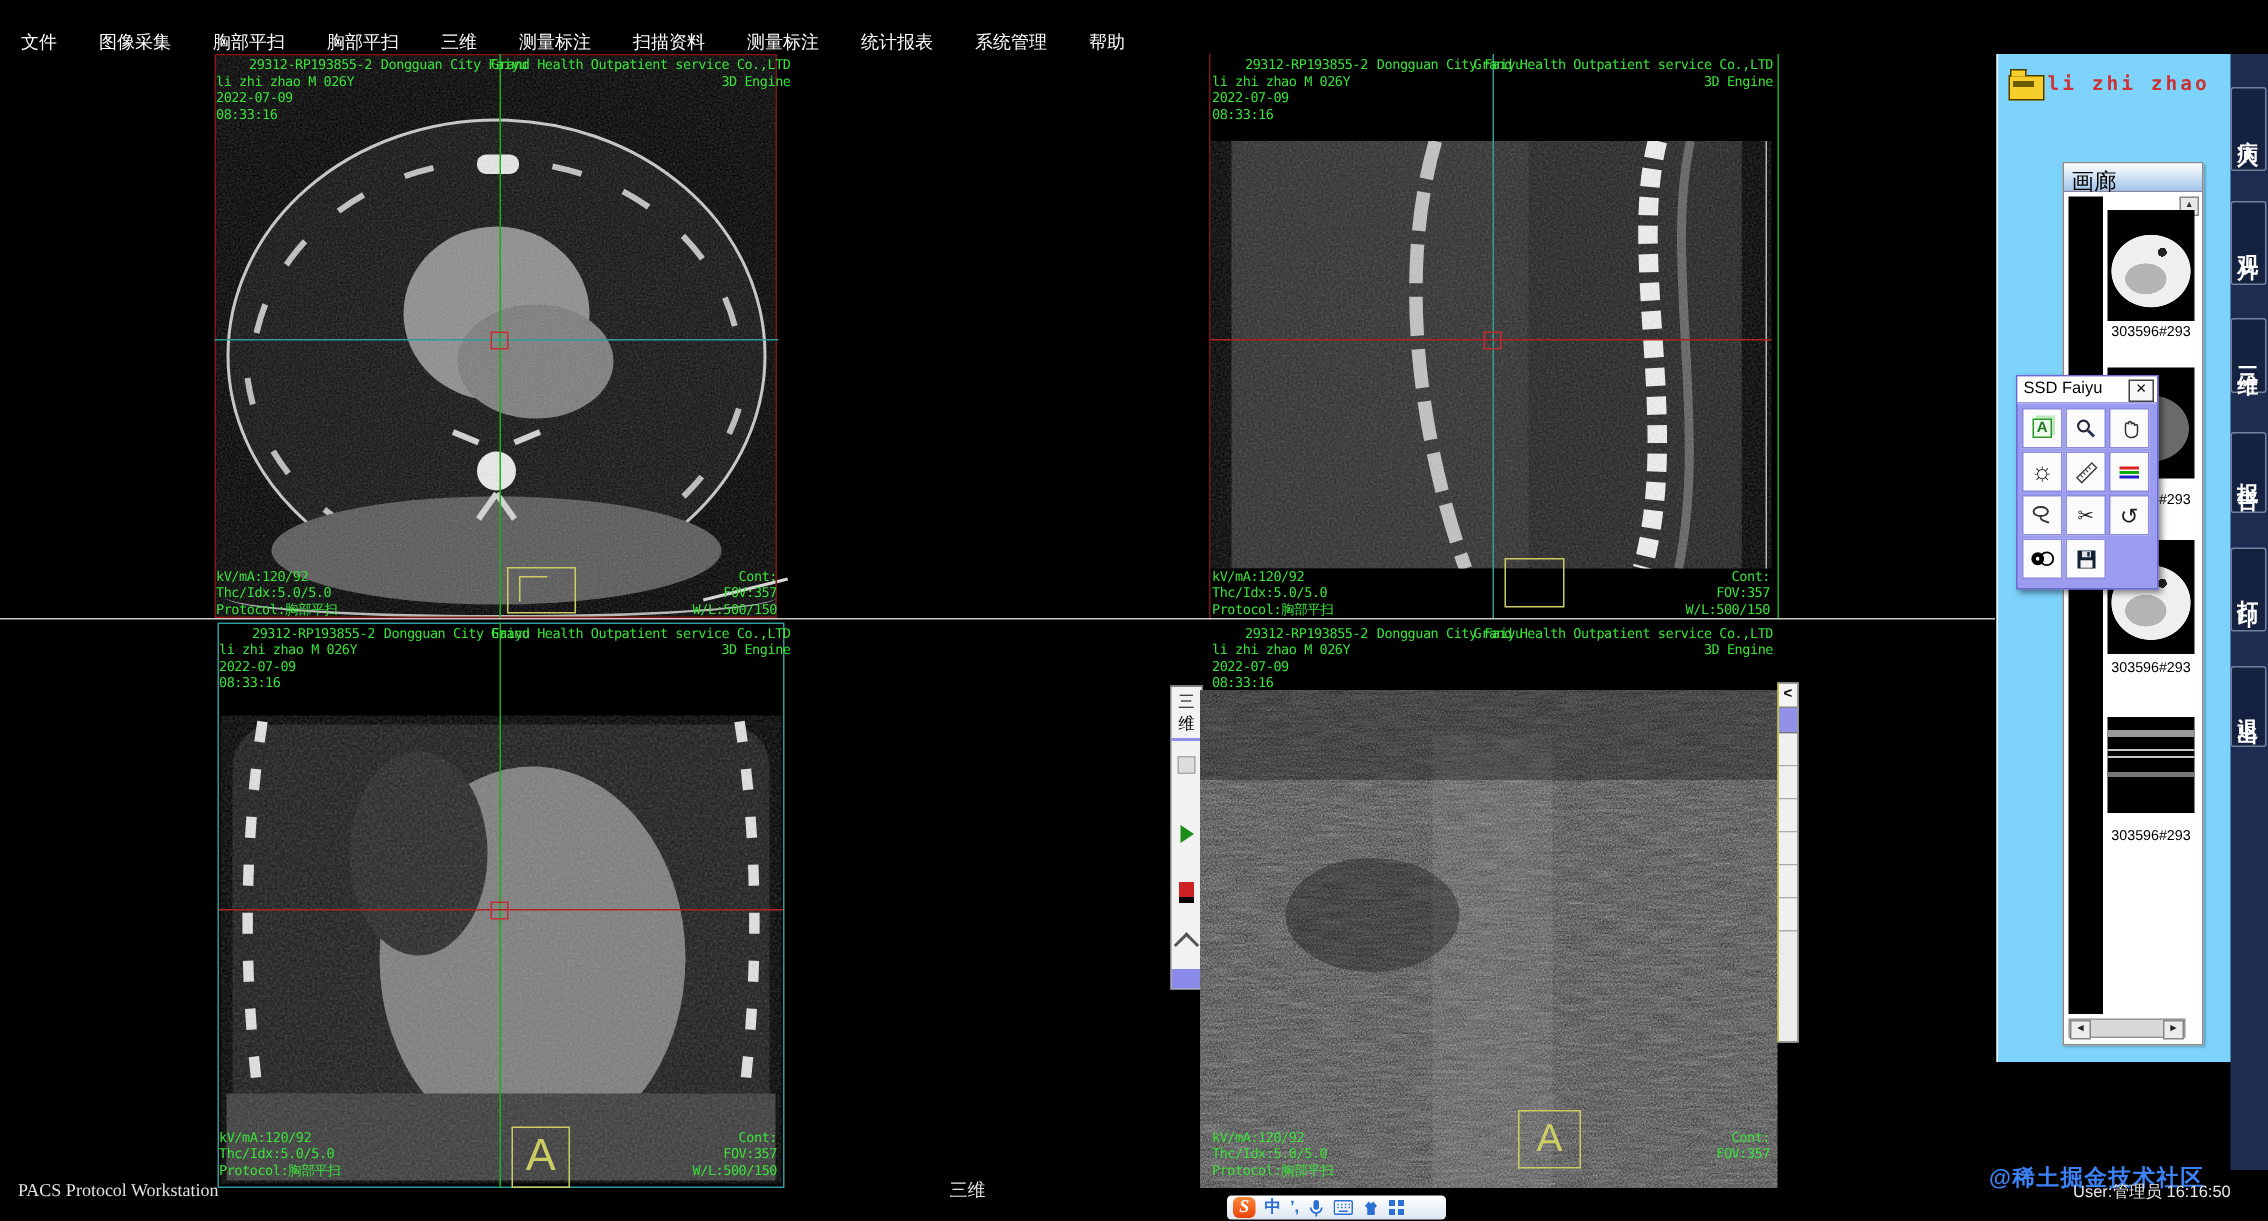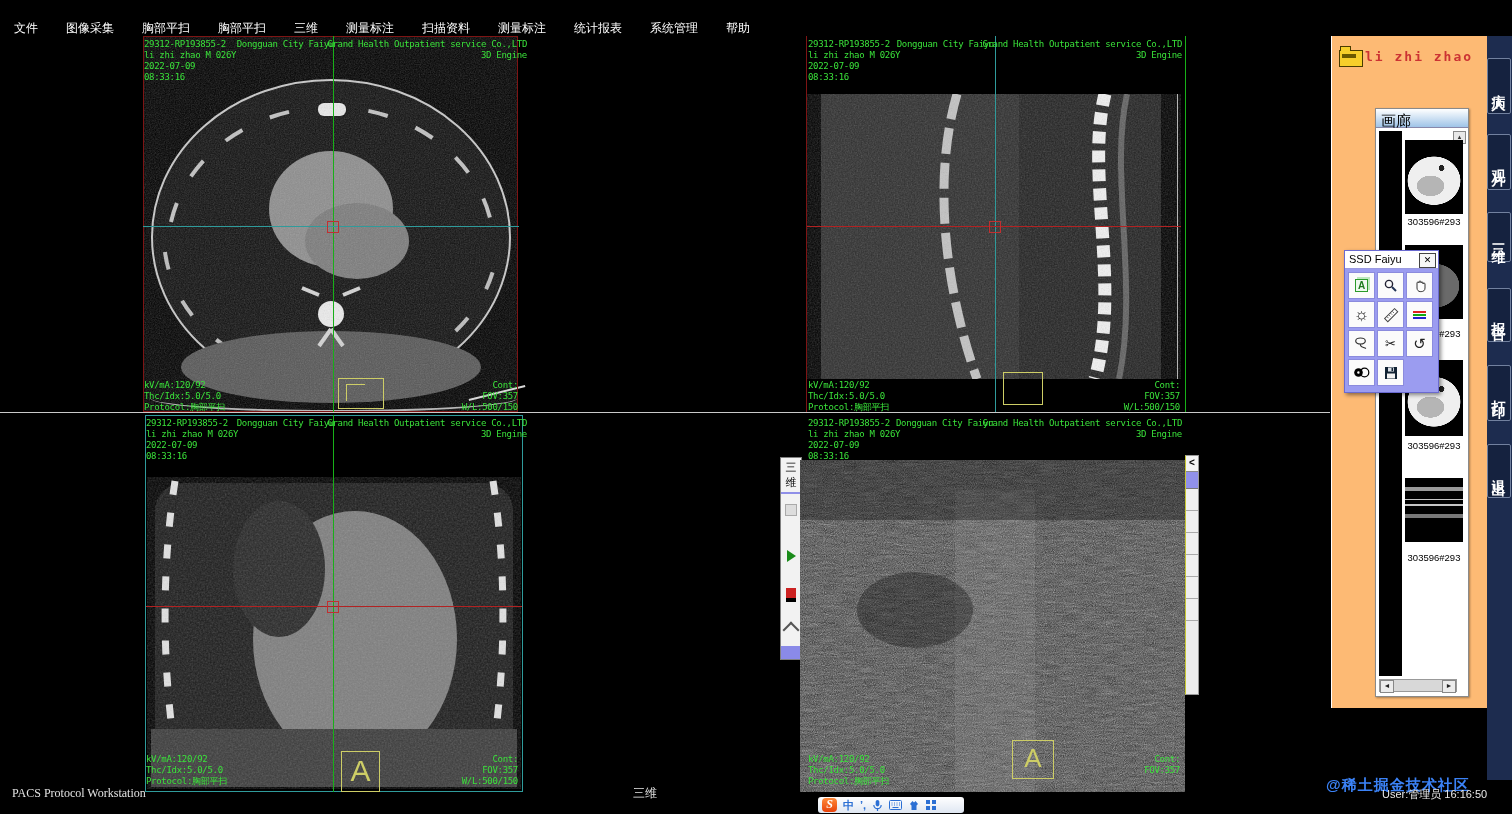--- a/index.html
+++ b/index.html
@@ -22,7 +22,7 @@
   .ovl{position:absolute;z-index:7;font:9px "DejaVu Sans Mono",monospace;color:#3ae23a;
     letter-spacing:-0.3px;line-height:11px;white-space:nowrap;}
   .ovl.r{text-align:right;}
-  .ovl .row{display:flex;justify-content:space-between;gap:6px;}
+  .ovl .row{display:flex;justify-content:space-between;gap:6px;margin-left:22px;}
   .streak{position:absolute;z-index:3;background:#d8d8d8;}
   .arcline{position:absolute;z-index:2;border-bottom:2px solid #b9b9b9;border-radius:50%;}
   

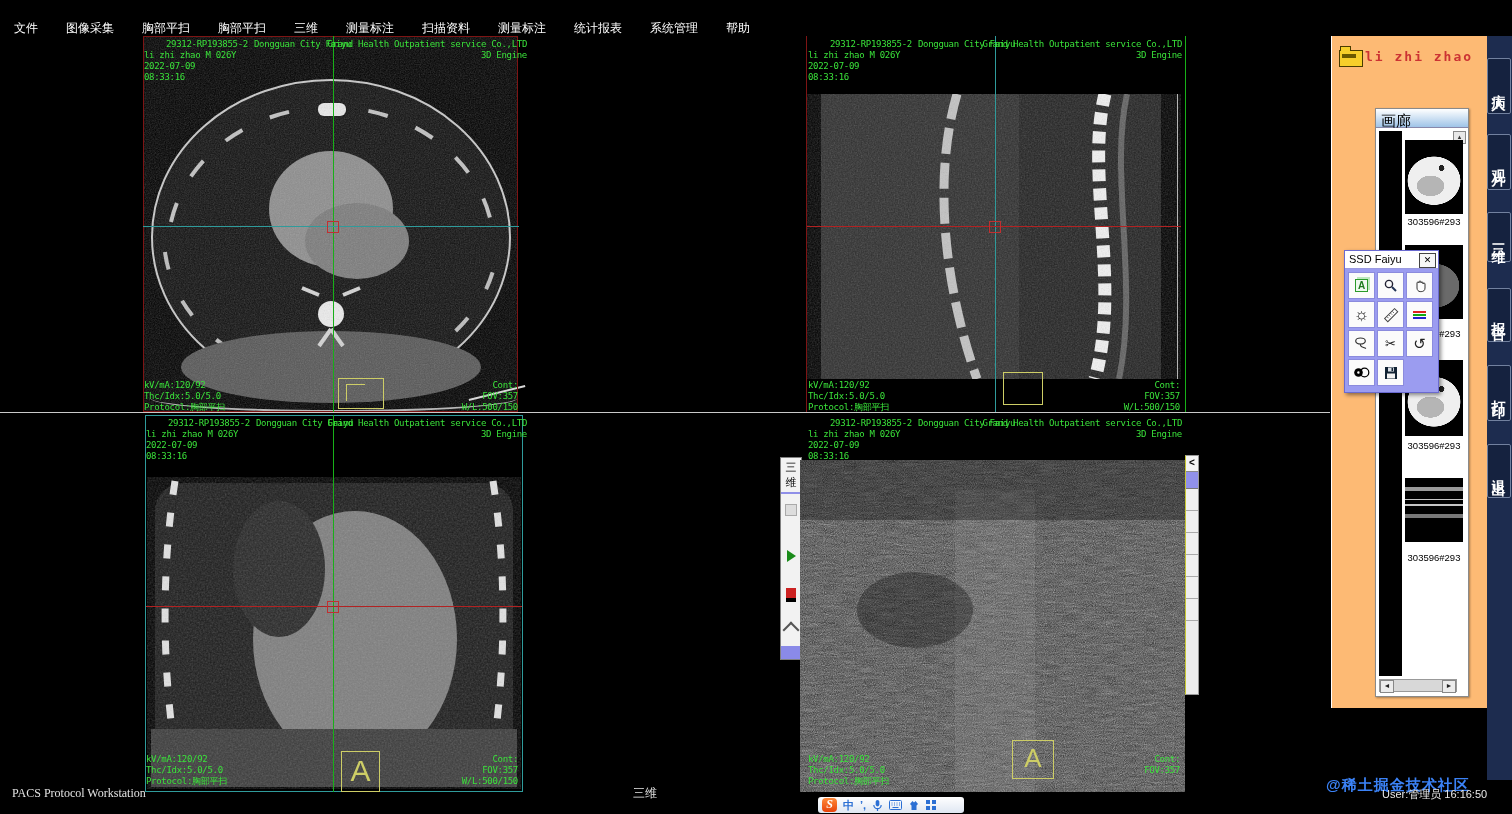--- a/index.html
+++ b/index.html
@@ -51,7 +51,7 @@
   #imebar .ic{color:#2b6fd4;font-size:11px;font-weight:bold;line-height:14px;}
   
   #sidebar{position:absolute;left:1331px;top:36px;width:181px;height:672px;
-    background:#fdba74;border-left:1px solid #fff;box-sizing:border-box;}
+    background:#7dd3fc;border-left:1px solid #fff;box-sizing:border-box;}
   .folder{position:absolute;left:7px;top:14px;width:22px;height:15px;background:#f6cf2a;
     border:1px solid #4a3c00;}
   .folder::before{content:"";position:absolute;top:-5px;left:0px;width:9px;height:4px;

